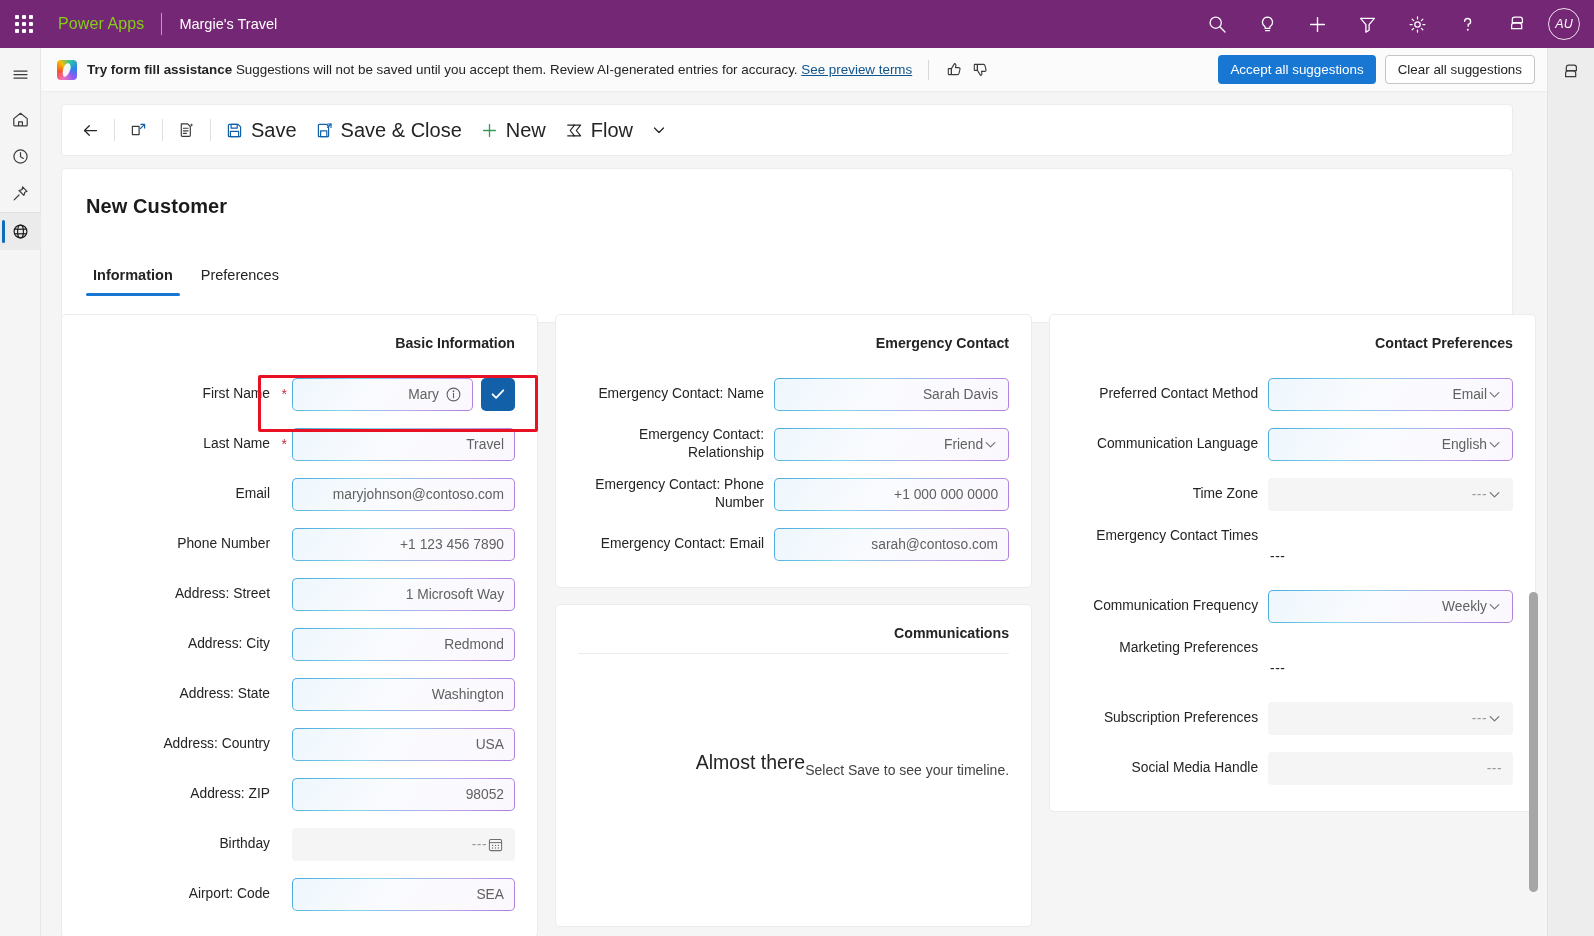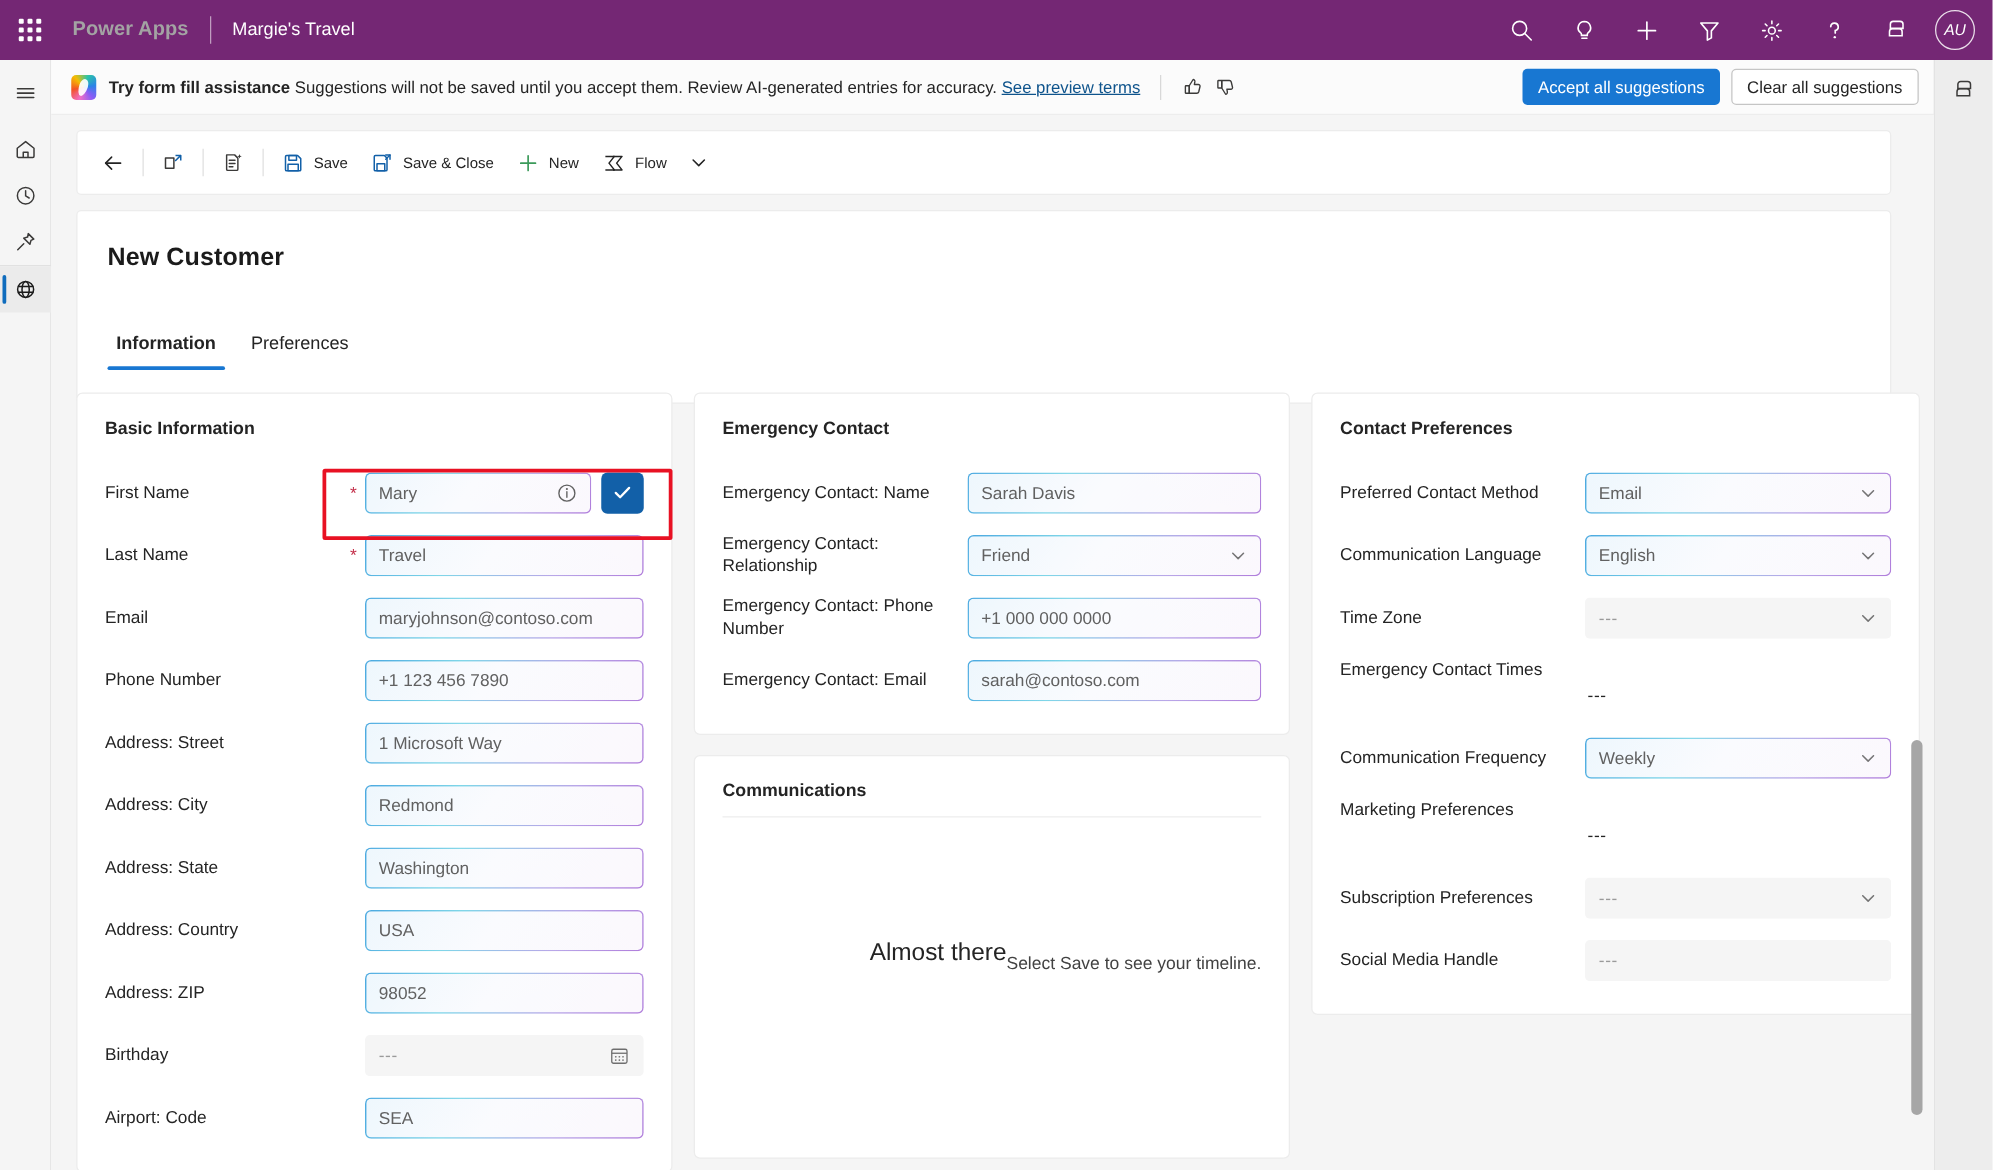--- a/index.html
+++ b/index.html
@@ -24,7 +24,7 @@
   .waffle-grid { display: grid; grid-template-columns: repeat(3, 4px); gap: 3px; }
   .waffle-grid i { width: 4px; height: 4px; background: #fff; border-radius: 1px; display: block; }
   .brand {
-    color: #a3a3a3; font-size: 16px; font-weight: 700; letter-spacing: .1px;
+    color: #84cc16; font-size: 16px; font-weight: 400; letter-spacing: .1px;
     padding-left: 10px; white-space: nowrap;
   }
   .brand-sep {

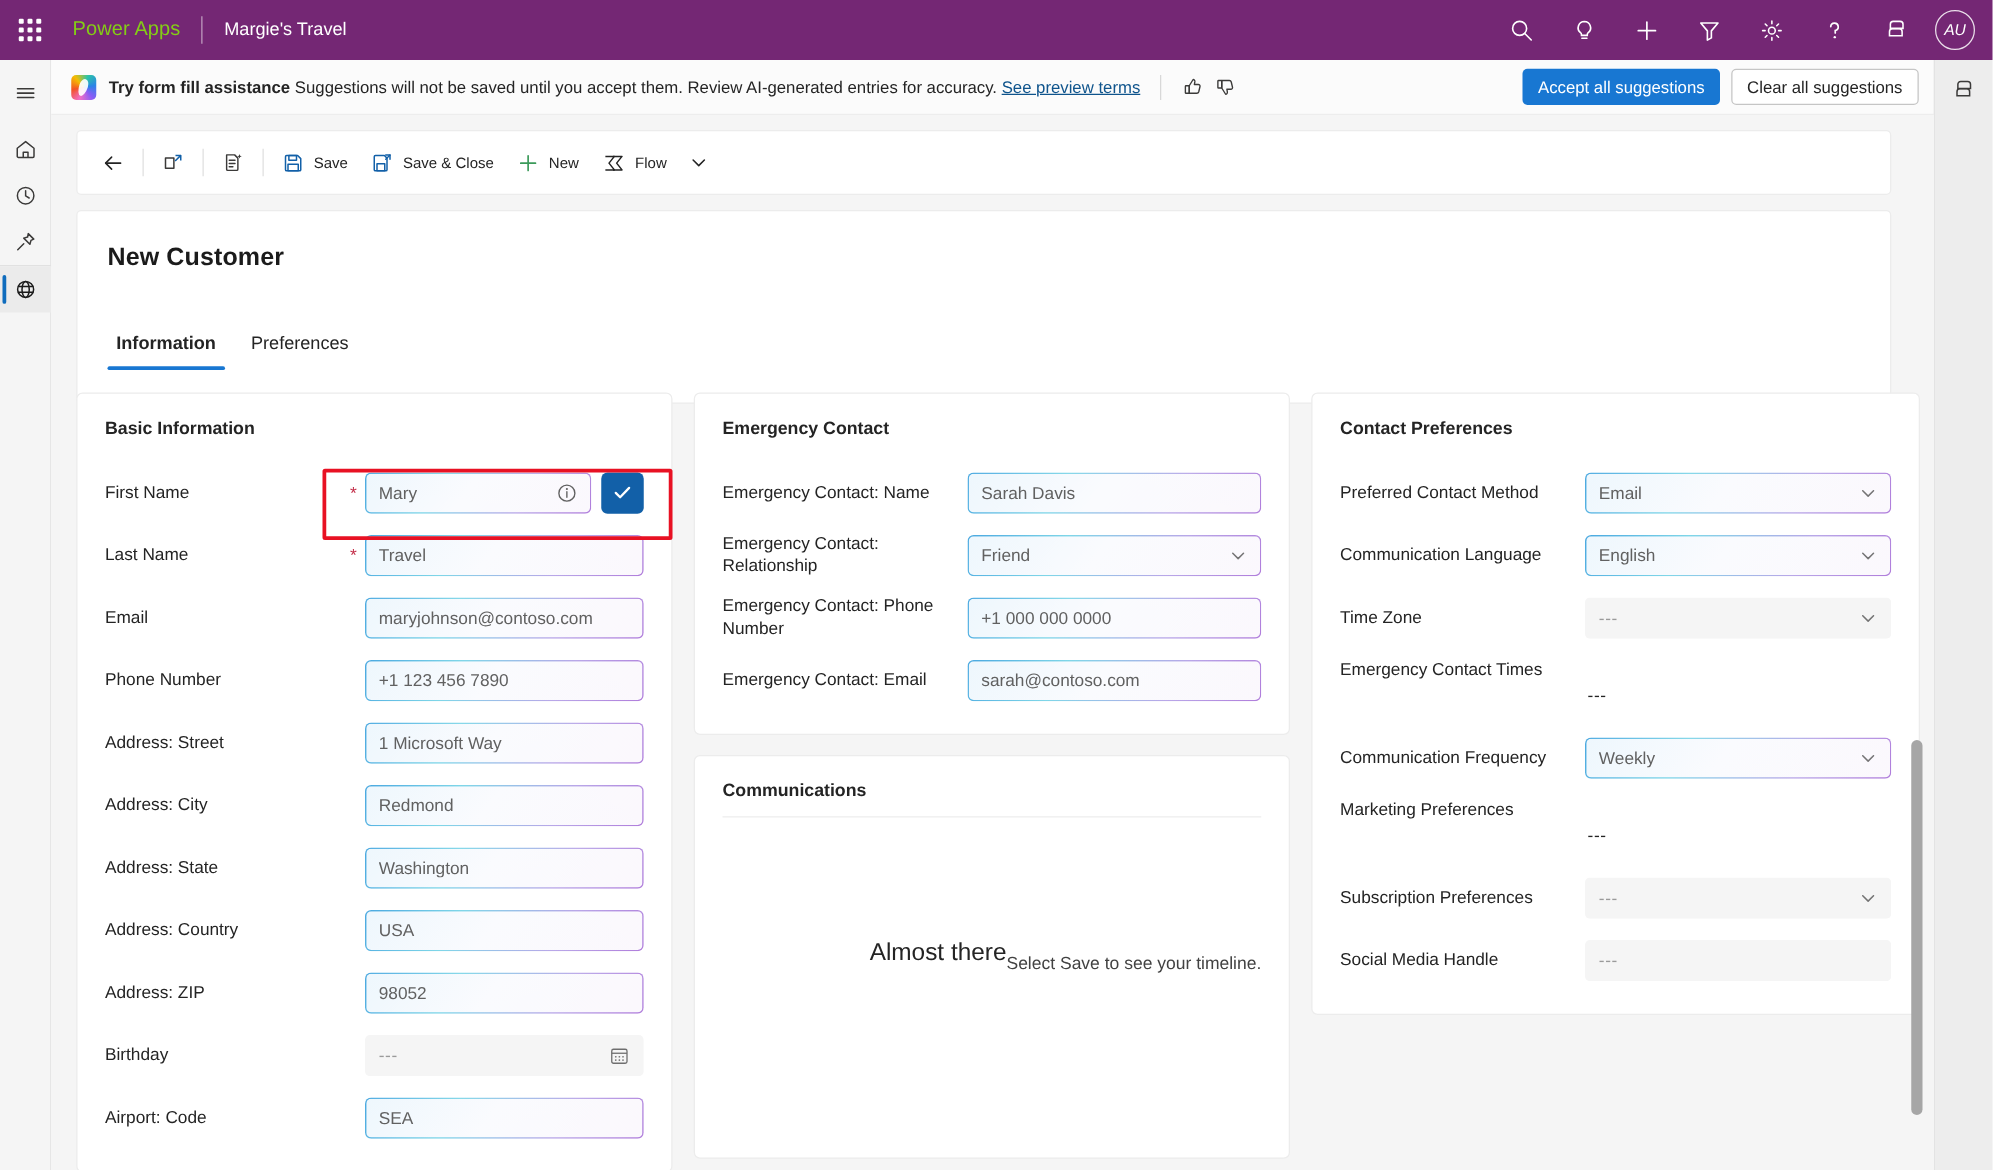--- a/index.html
+++ b/index.html
@@ -121,7 +121,7 @@
   .cmd-btn {
     height: 36px; display: flex; align-items: center; gap: 7px;
     padding: 0 9px; border-radius: 4px; cursor: pointer;
-    font-size: 12px; color: #242424; white-space: nowrap;
+    font-size: 20px; color: #242424; white-space: nowrap;
   }
   .cmd-sep { width: 1px; height: 22px; background: #e0e0e0; margin: 0 5px; }
 

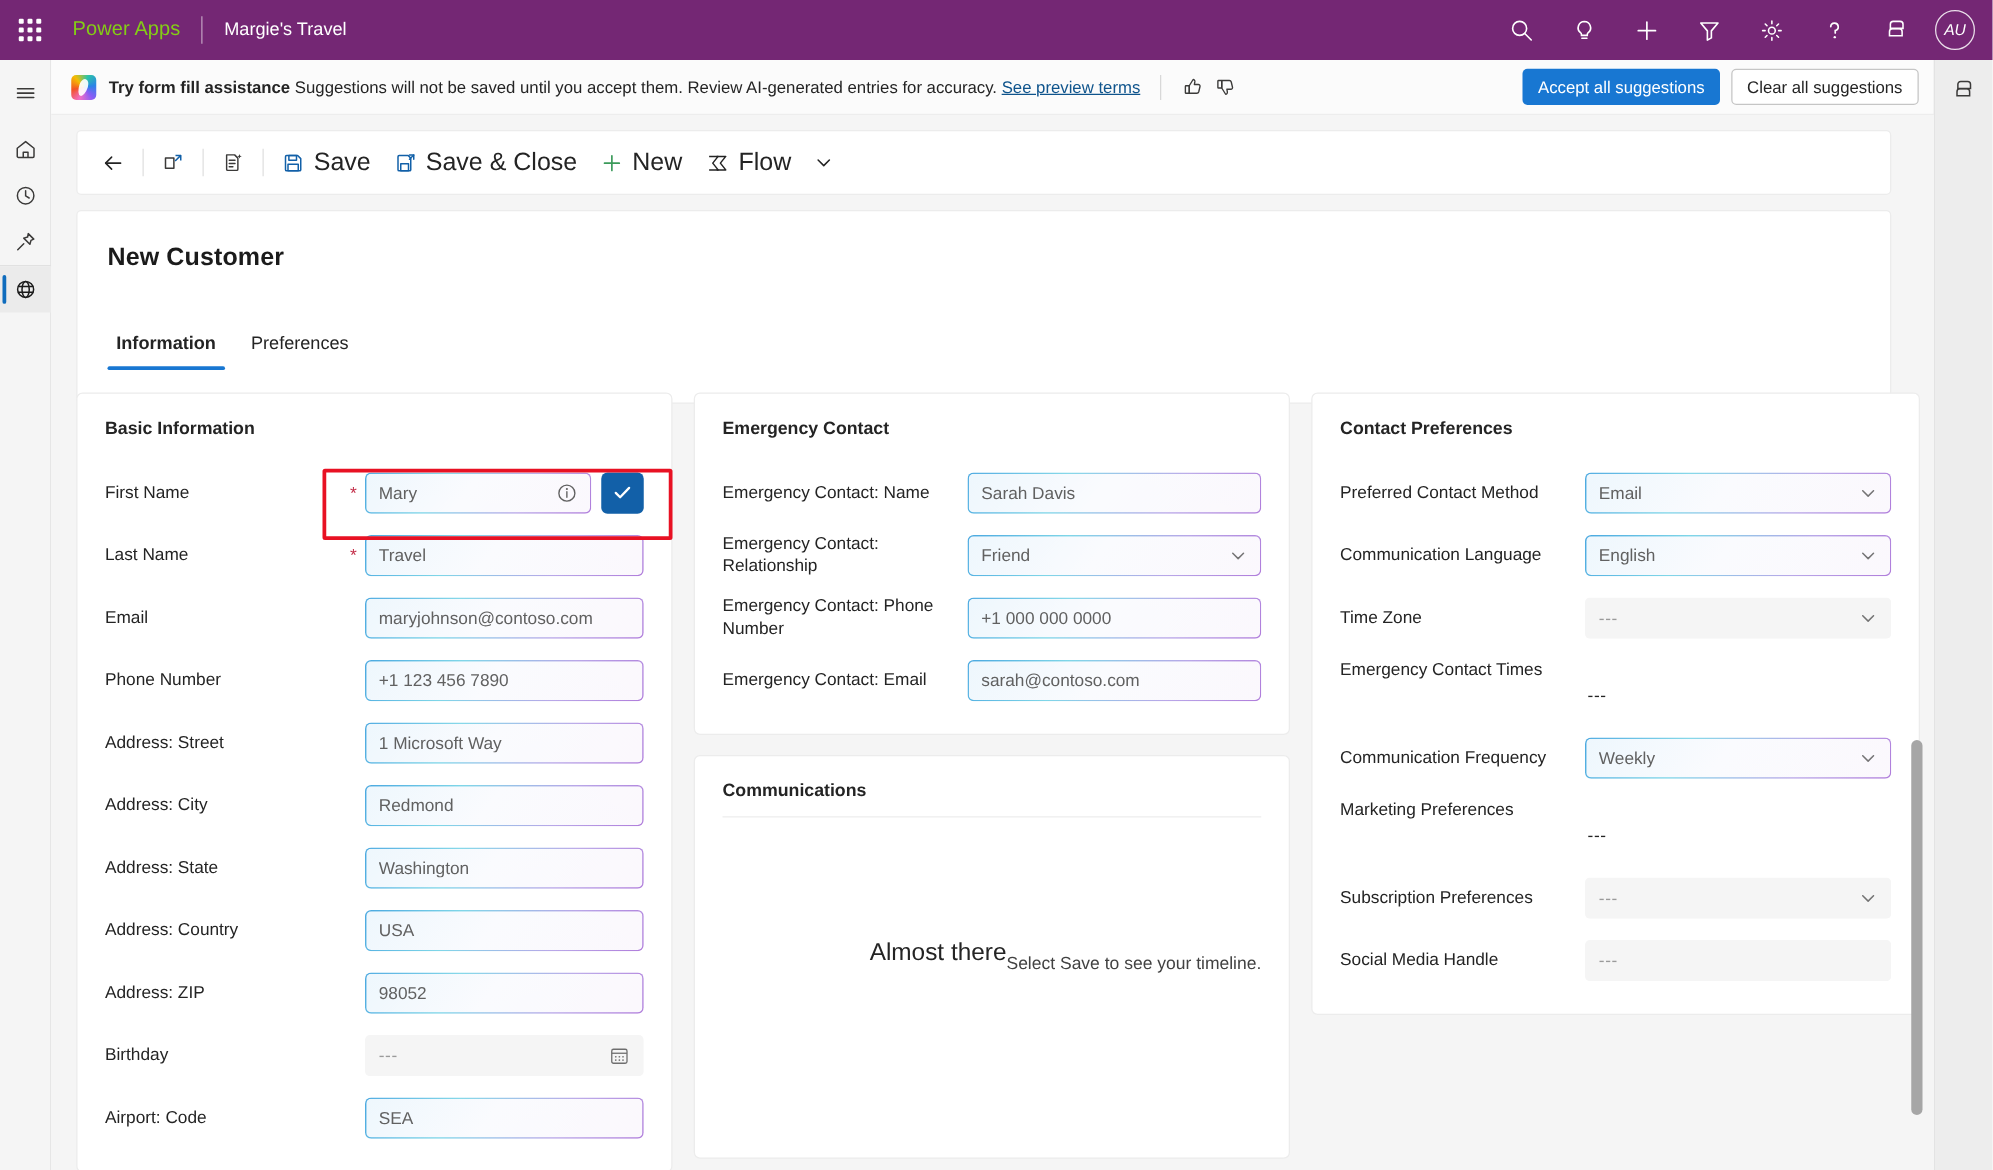--- a/index.html
+++ b/index.html
@@ -148,7 +148,7 @@
   
   .cols {
     position: absolute; left: 20px; top: 222px; width: 1475px; height: 474px;
-    display: flex; gap: 17px;
+    display: flex; gap: 17px; text-align: right;
   }
   .col { width: 482px; display: flex; flex-direction: column; gap: 16px; }
   .col-3 { width: 492px; }

